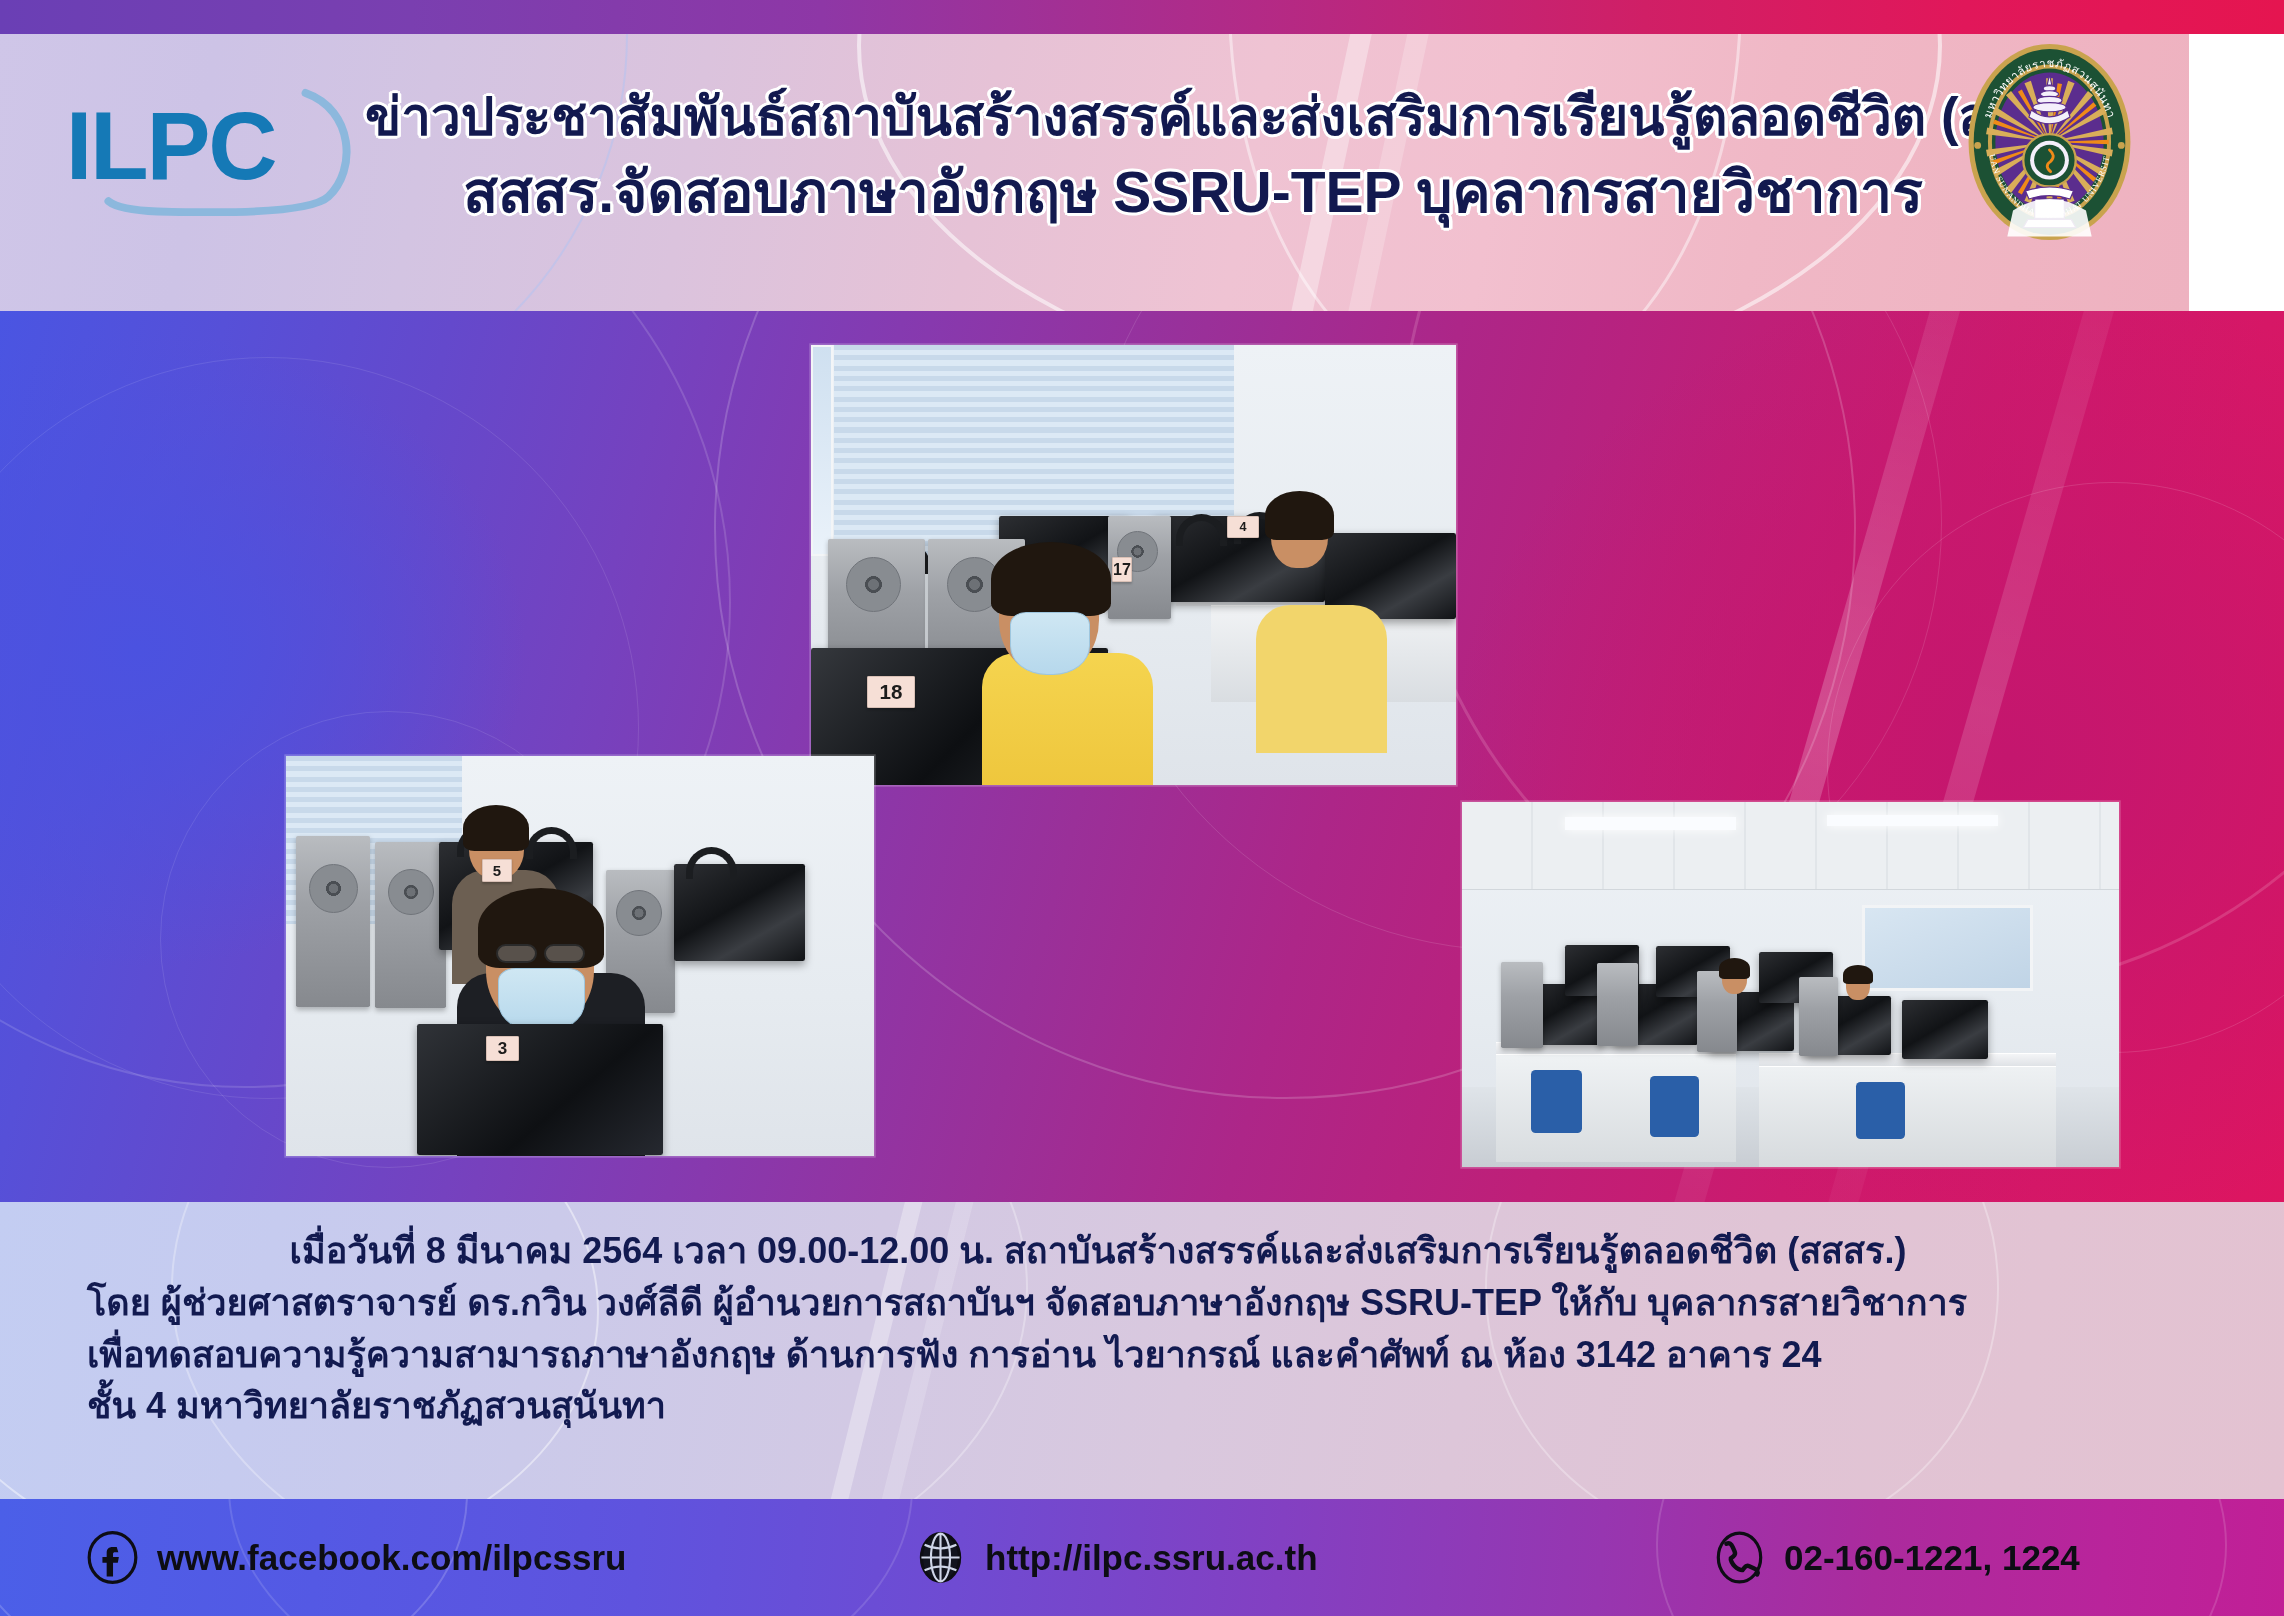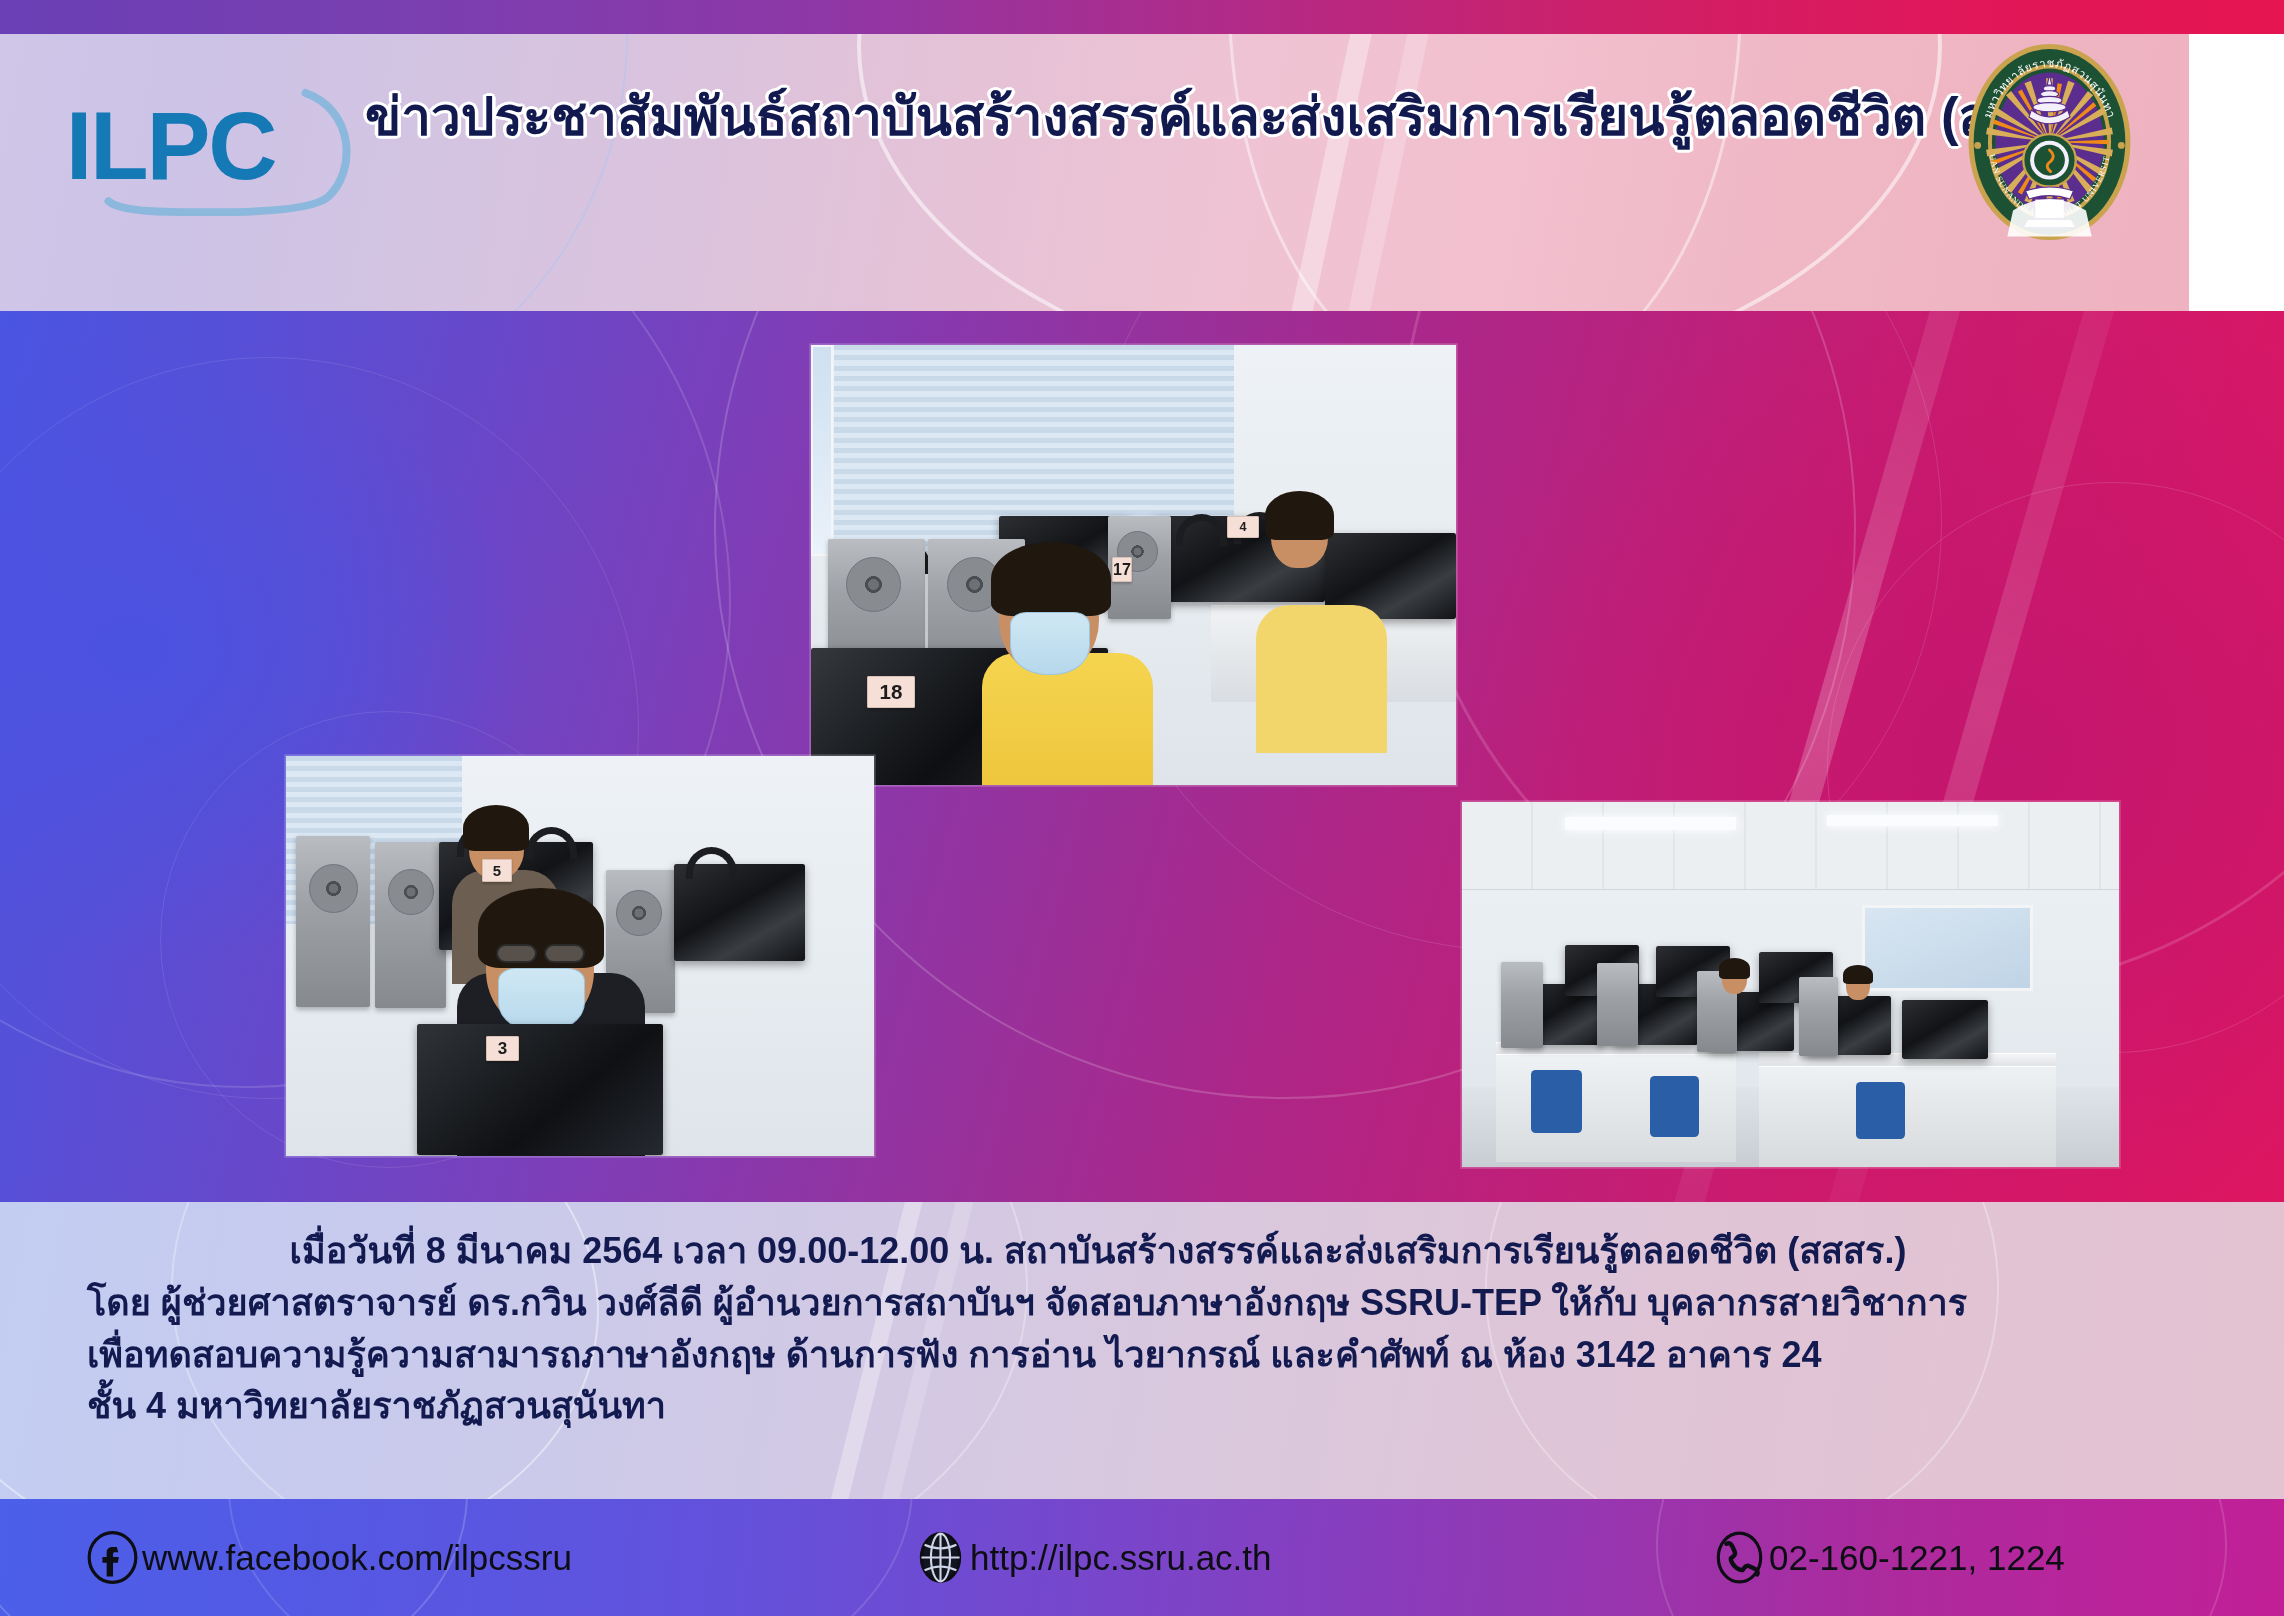--- a/index.html
+++ b/index.html
@@ -415,6 +415,7 @@
 
     <div class="hdr-titles">
       <div class="hdr-line1">ข่าวประชาสัมพันธ์สถาบันสร้างสรรค์และส่งเสริมการเรียนรู้ตลอดชีวิต (สสสร.)</div>
+      <div class="hdr-line2">สสสร.จัดสอบภาษาอังกฤษ SSRU-TEP บุคลากรสายวิชาการ</div>
     </div>
 
     <svg class="seal" viewBox="0 0 300 360">

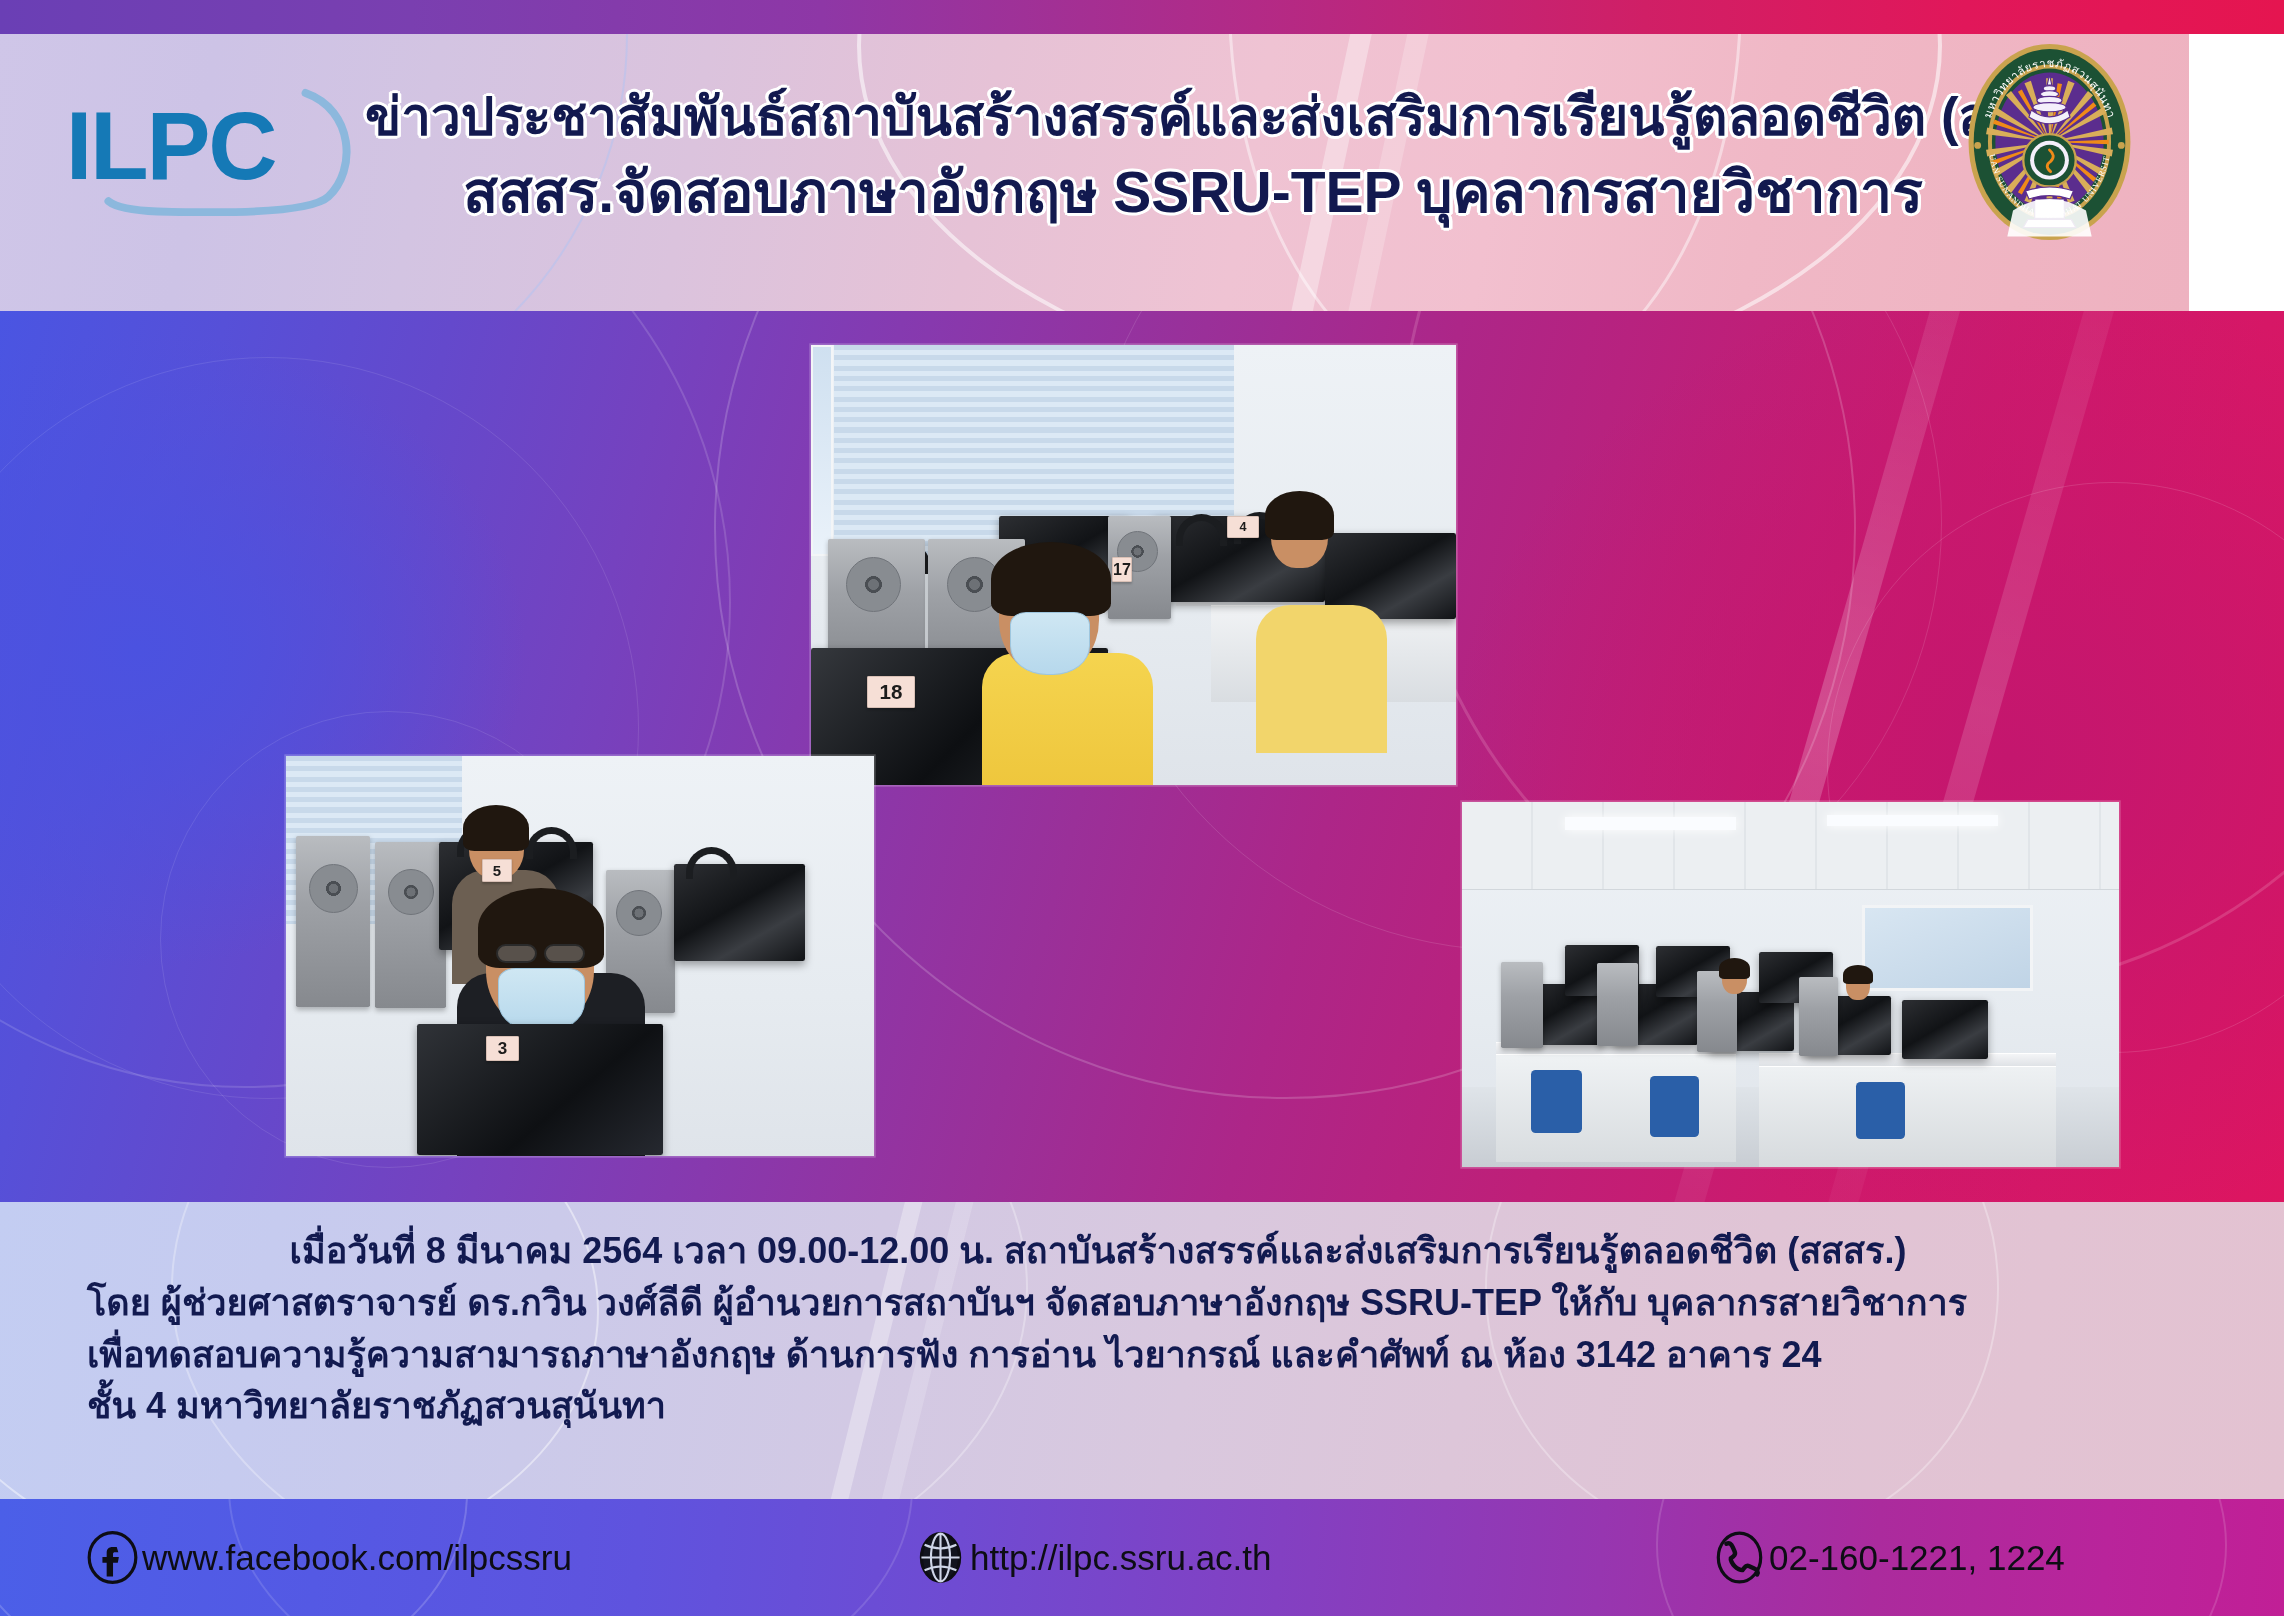--- a/index.html
+++ b/index.html
@@ -247,10 +247,10 @@
   .fa2 { width:685px; height:457px; left:228px; top:-240px; border-color:rgba(255,255,255,.13);}
   .fa3 { width:571px; height:434px; left:1656px; top:-171px; border-color:rgba(255,255,255,.14);}
   .ft-item {
-    position:absolute; display:flex; align-items:center; gap:3px;
+    position:absolute; display:flex; align-items:center; gap:18px;
     color:#0d0d14;
     font-family:"Liberation Sans","DejaVu Sans",sans-serif;
-    font-size:35px; font-weight:normal;
+    font-size:35px; font-weight:bold;
   }
   .ft-fb    { left:86px;  top:32px; }
   .ft-web   { left:914px; top:32px; }

